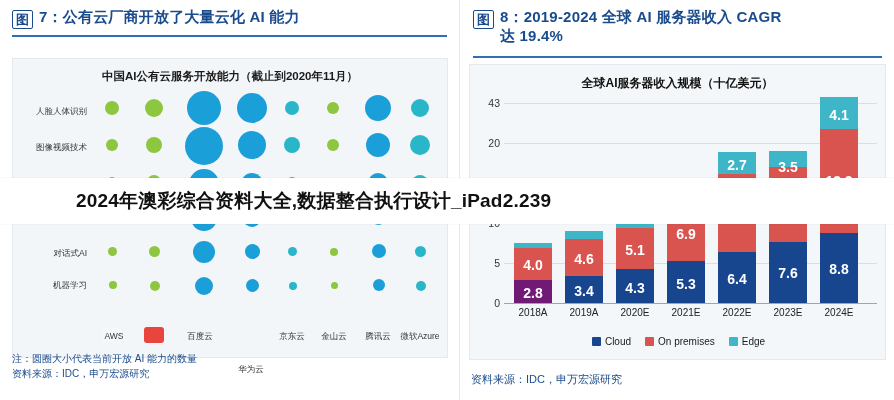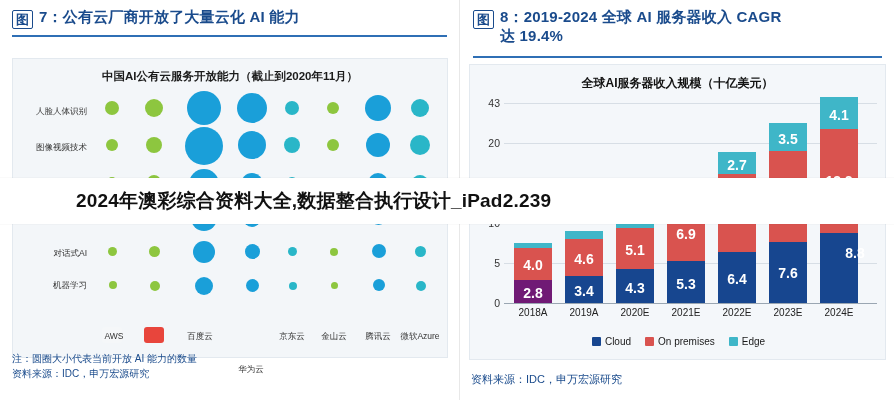--- a/index.html
+++ b/index.html
@@ -317,7 +317,7 @@
           <div class="seg" style="bottom:61px; height:91px; background:#d9534f;">
             <div class="seg-label" style="top:38px;">11.5</div>
           </div>
-          <div class="seg" style="bottom:152px; height:28px; background:#3fb6c8;">
+          <div class="seg" style="bottom:136px; height:16px; background:#3fb6c8;">
             <div class="seg-label" style="top:8px;">3.5</div>
           </div>
         </div>

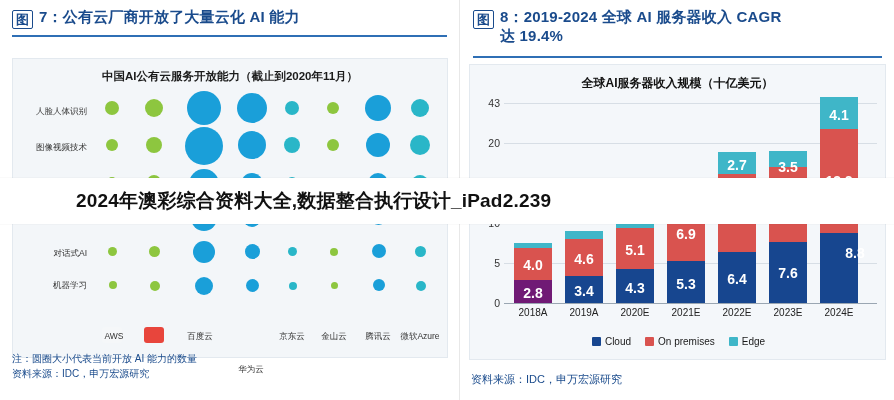--- a/index.html
+++ b/index.html
@@ -324,7 +324,7 @@
 
         <div class="bar-group" style="left:350px; bottom:22px; height:206px;">
           <div class="seg" style="bottom:0; height:70px; background:#17468f;">
-            <div class="seg-label" style="top:12px;margin-left:16px;">8.8</div>
+            <div class="seg-label" style="top:28px;">8.8</div>
           </div>
           <div class="seg" style="bottom:70px; height:104px; background:#d9534f;">
             <div class="seg-label" style="top:44px;">13.2</div>

